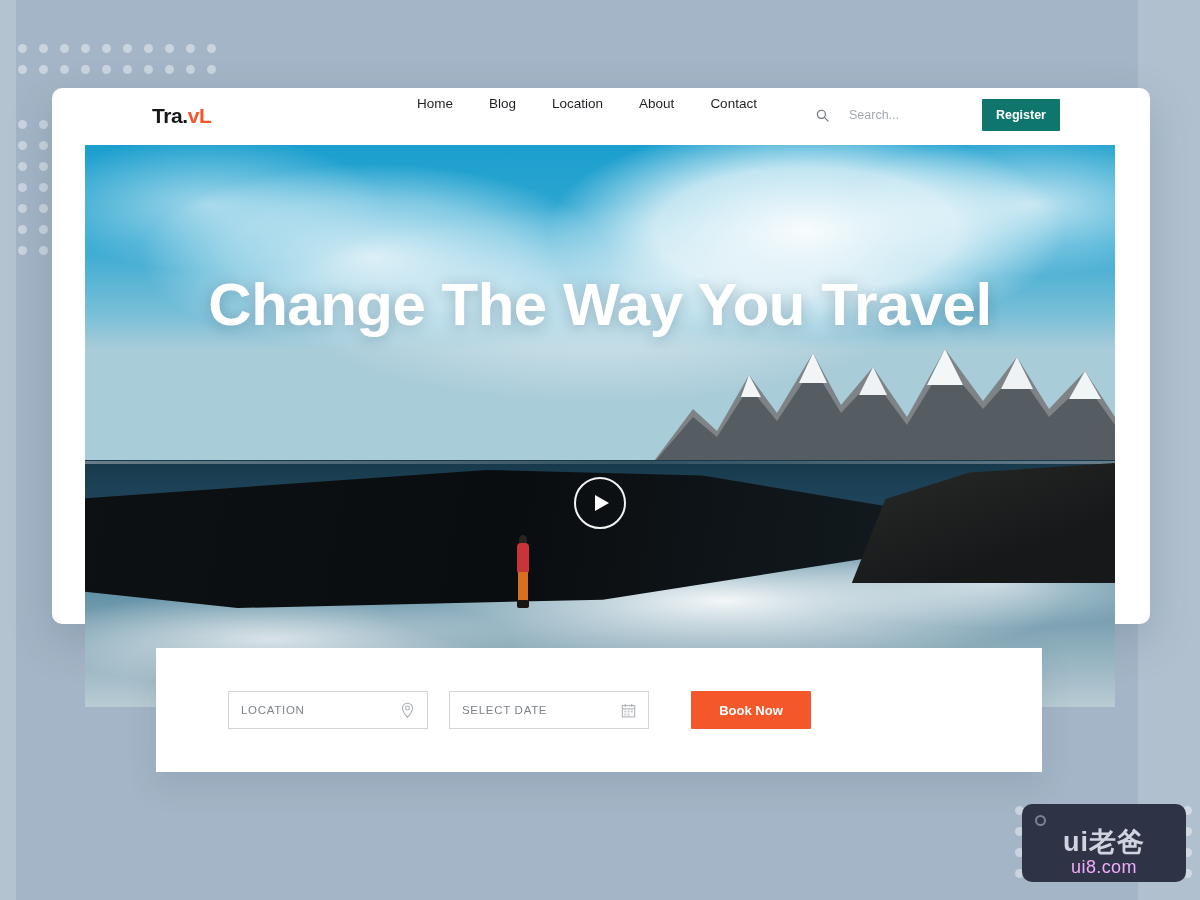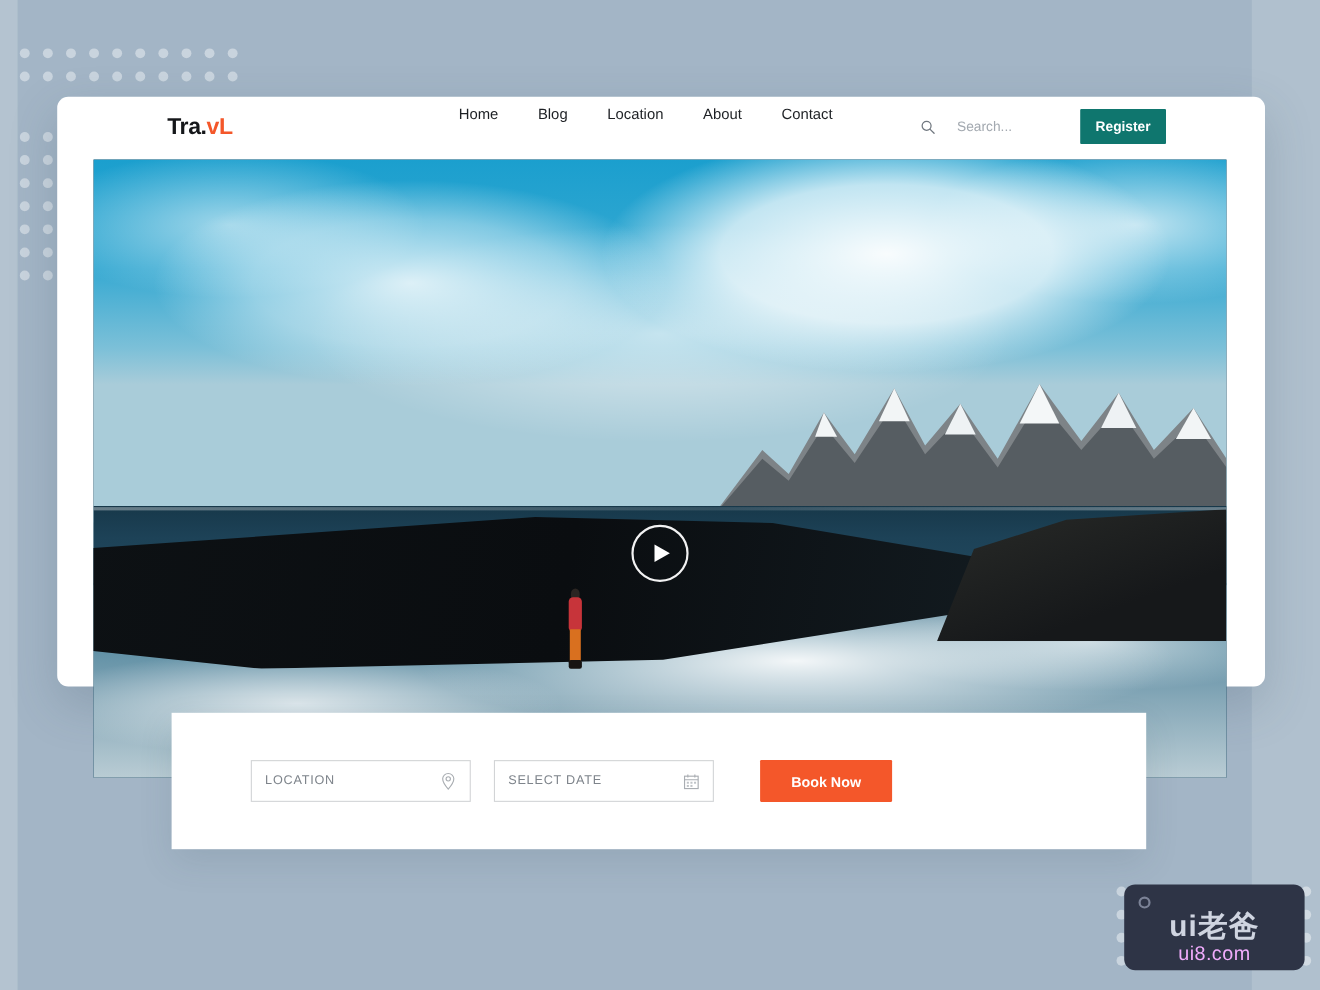--- a/index.html
+++ b/index.html
@@ -64,7 +64,7 @@
   }
 
   .search-box {
-    position: absolute; right: 188px; top: 20px;
+    position: absolute; right: 209px; top: 20px;
     display: flex; align-items: center; gap: 20px;
   }
   .search-icon { width: 13px; height: 13px; display: block; }

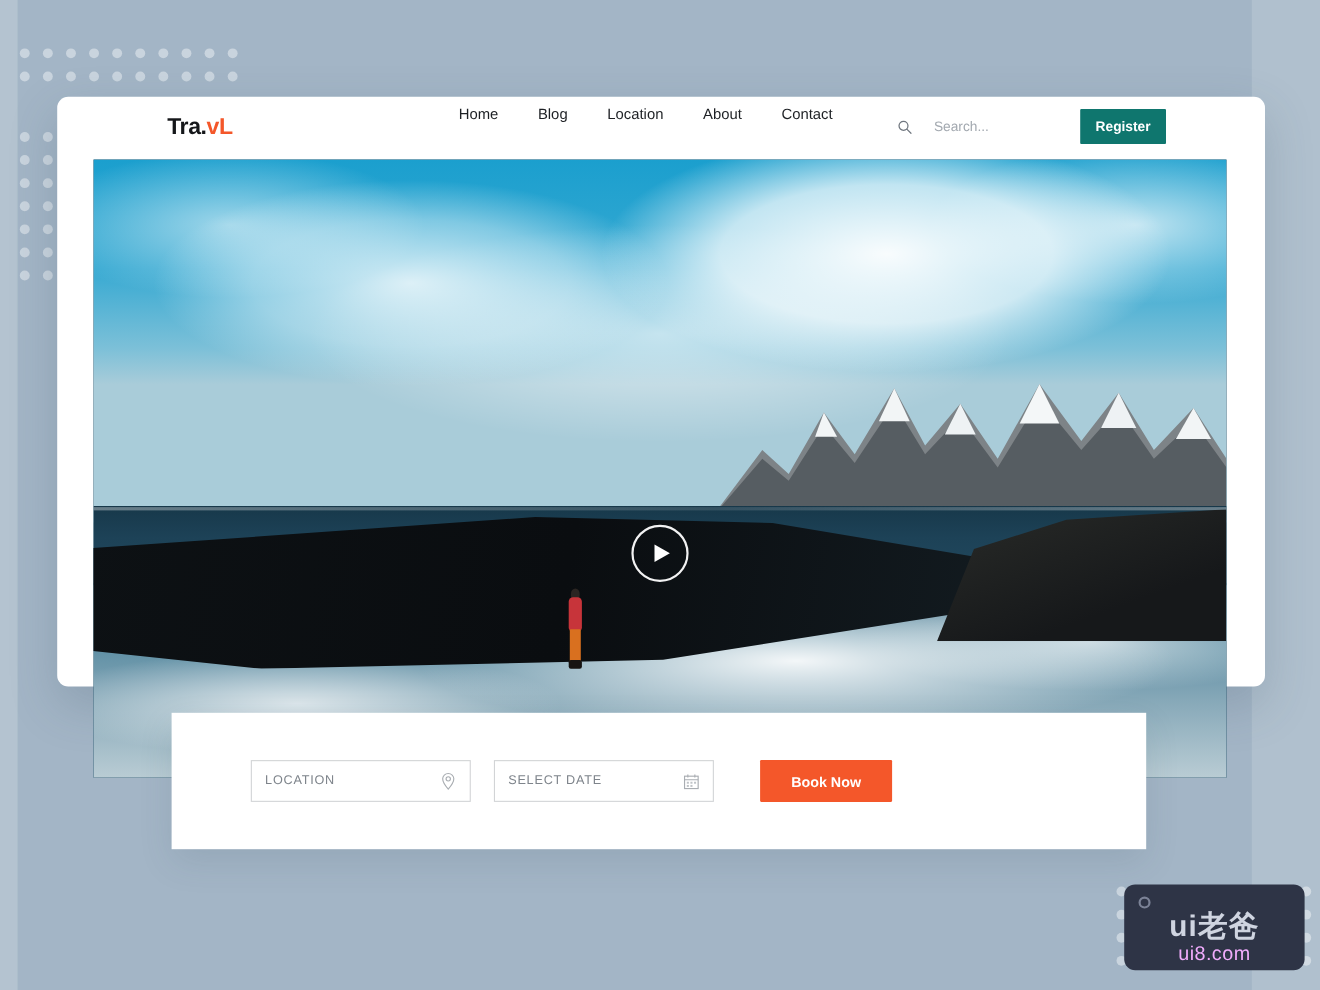--- a/index.html
+++ b/index.html
@@ -357,6 +357,7 @@
       
     </div>
 
+    <h1 class="hero-title">Change The Way You Travel</h1>
 
     <div class="play-button">
       <div class="play-tri"></div>

